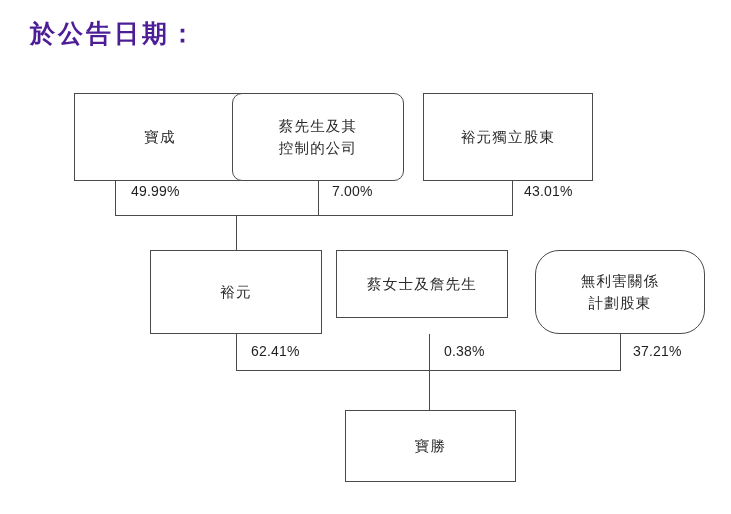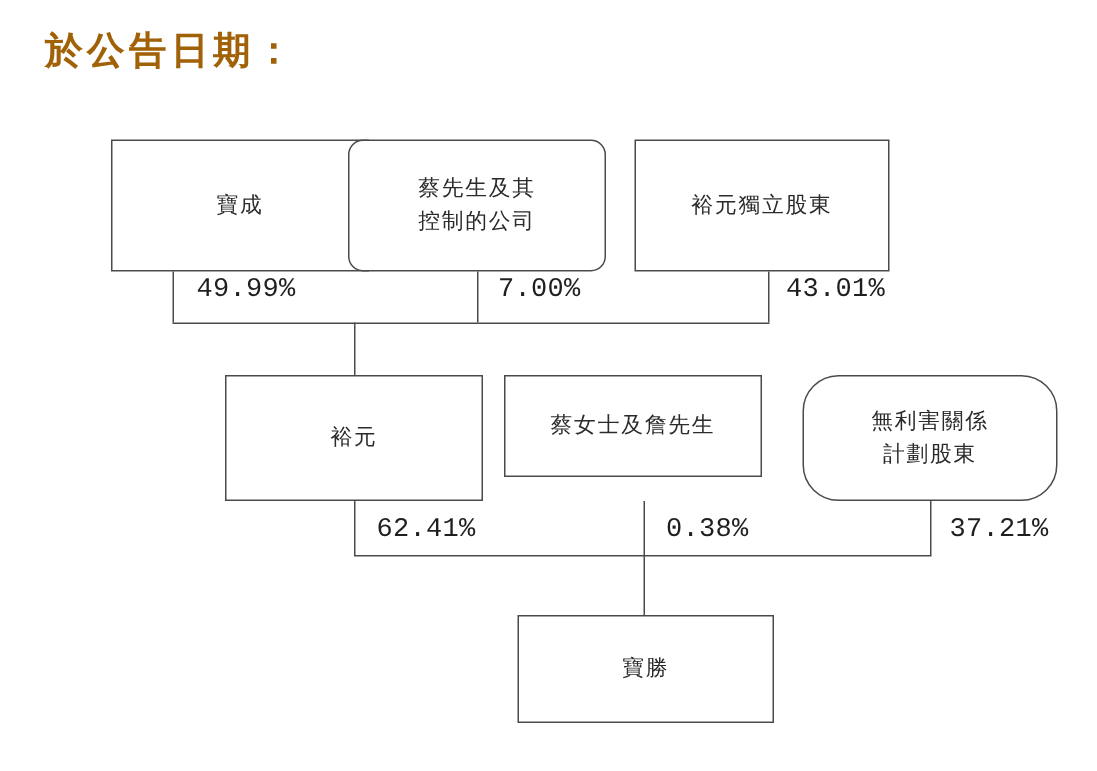--- a/index.html
+++ b/index.html
@@ -25,7 +25,7 @@
     font-size: 25px;
     font-weight: bold;
     letter-spacing: 3px;
-    color: #a16207;
+    color: #4c1d95;
     white-space: nowrap;
   }
   .node {

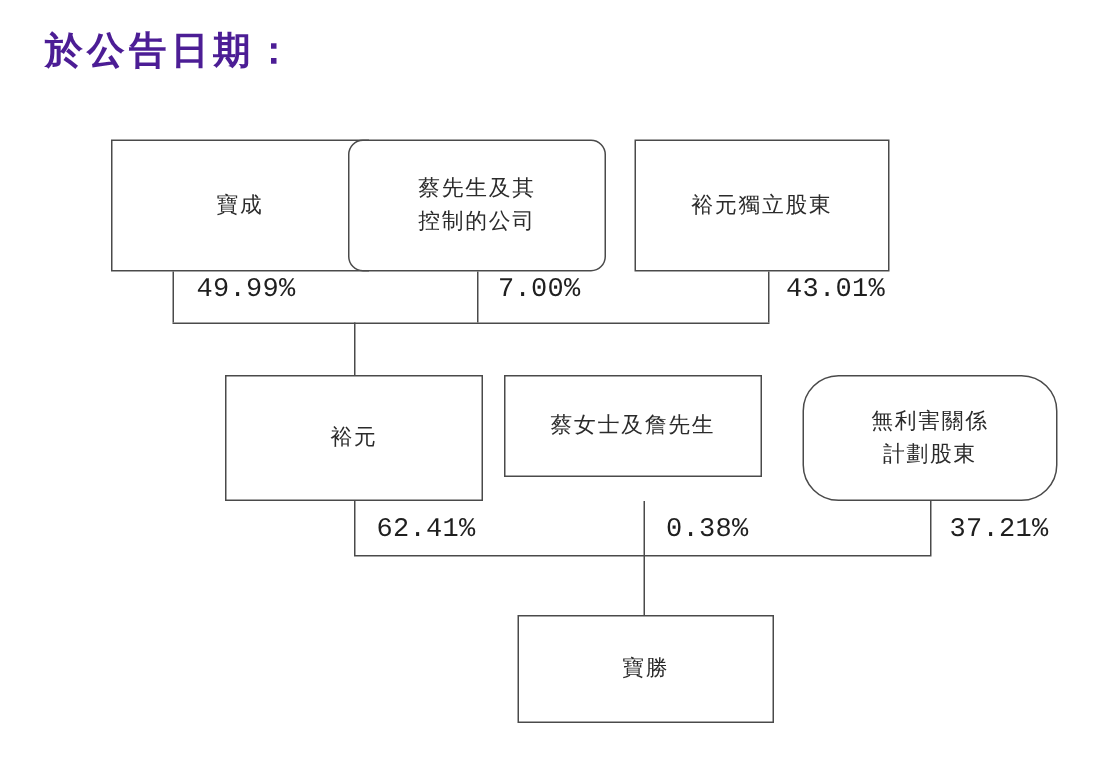--- a/index.html
+++ b/index.html
@@ -60,8 +60,8 @@
   }
   .pct {
     position: absolute;
-    font-family: Liberation Mono, monospace;
-    font-size: 18px;
+    font-family: Liberation Sans, sans-serif;
+    font-size: 14px;
     color: #1f1f1f;
     white-space: nowrap;
     letter-spacing: 0.2px;

